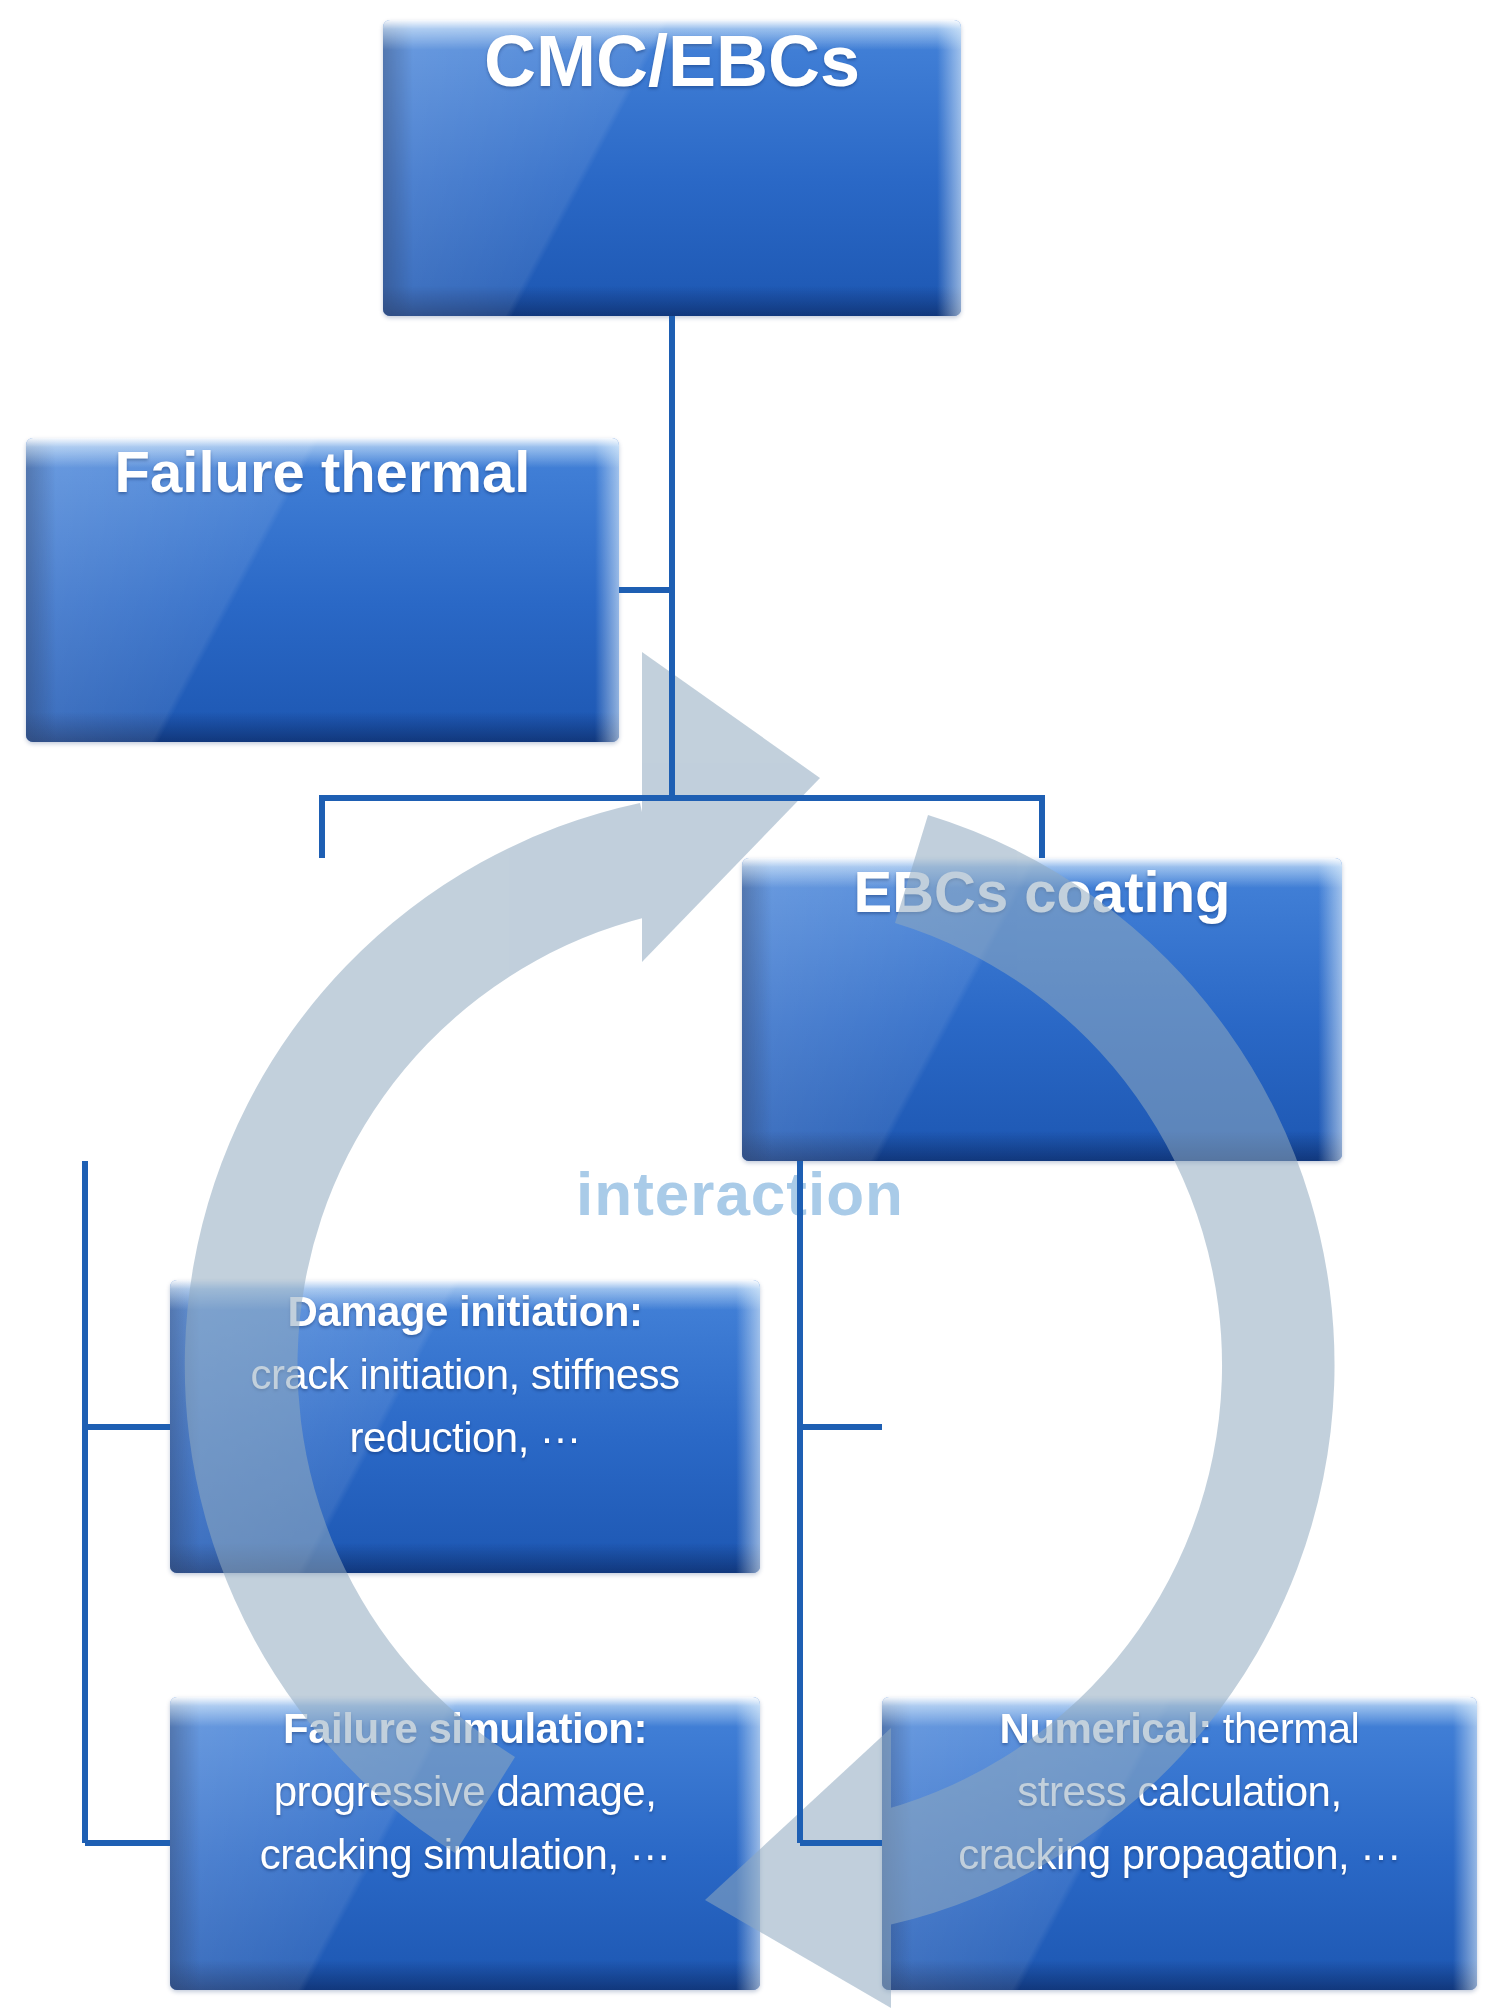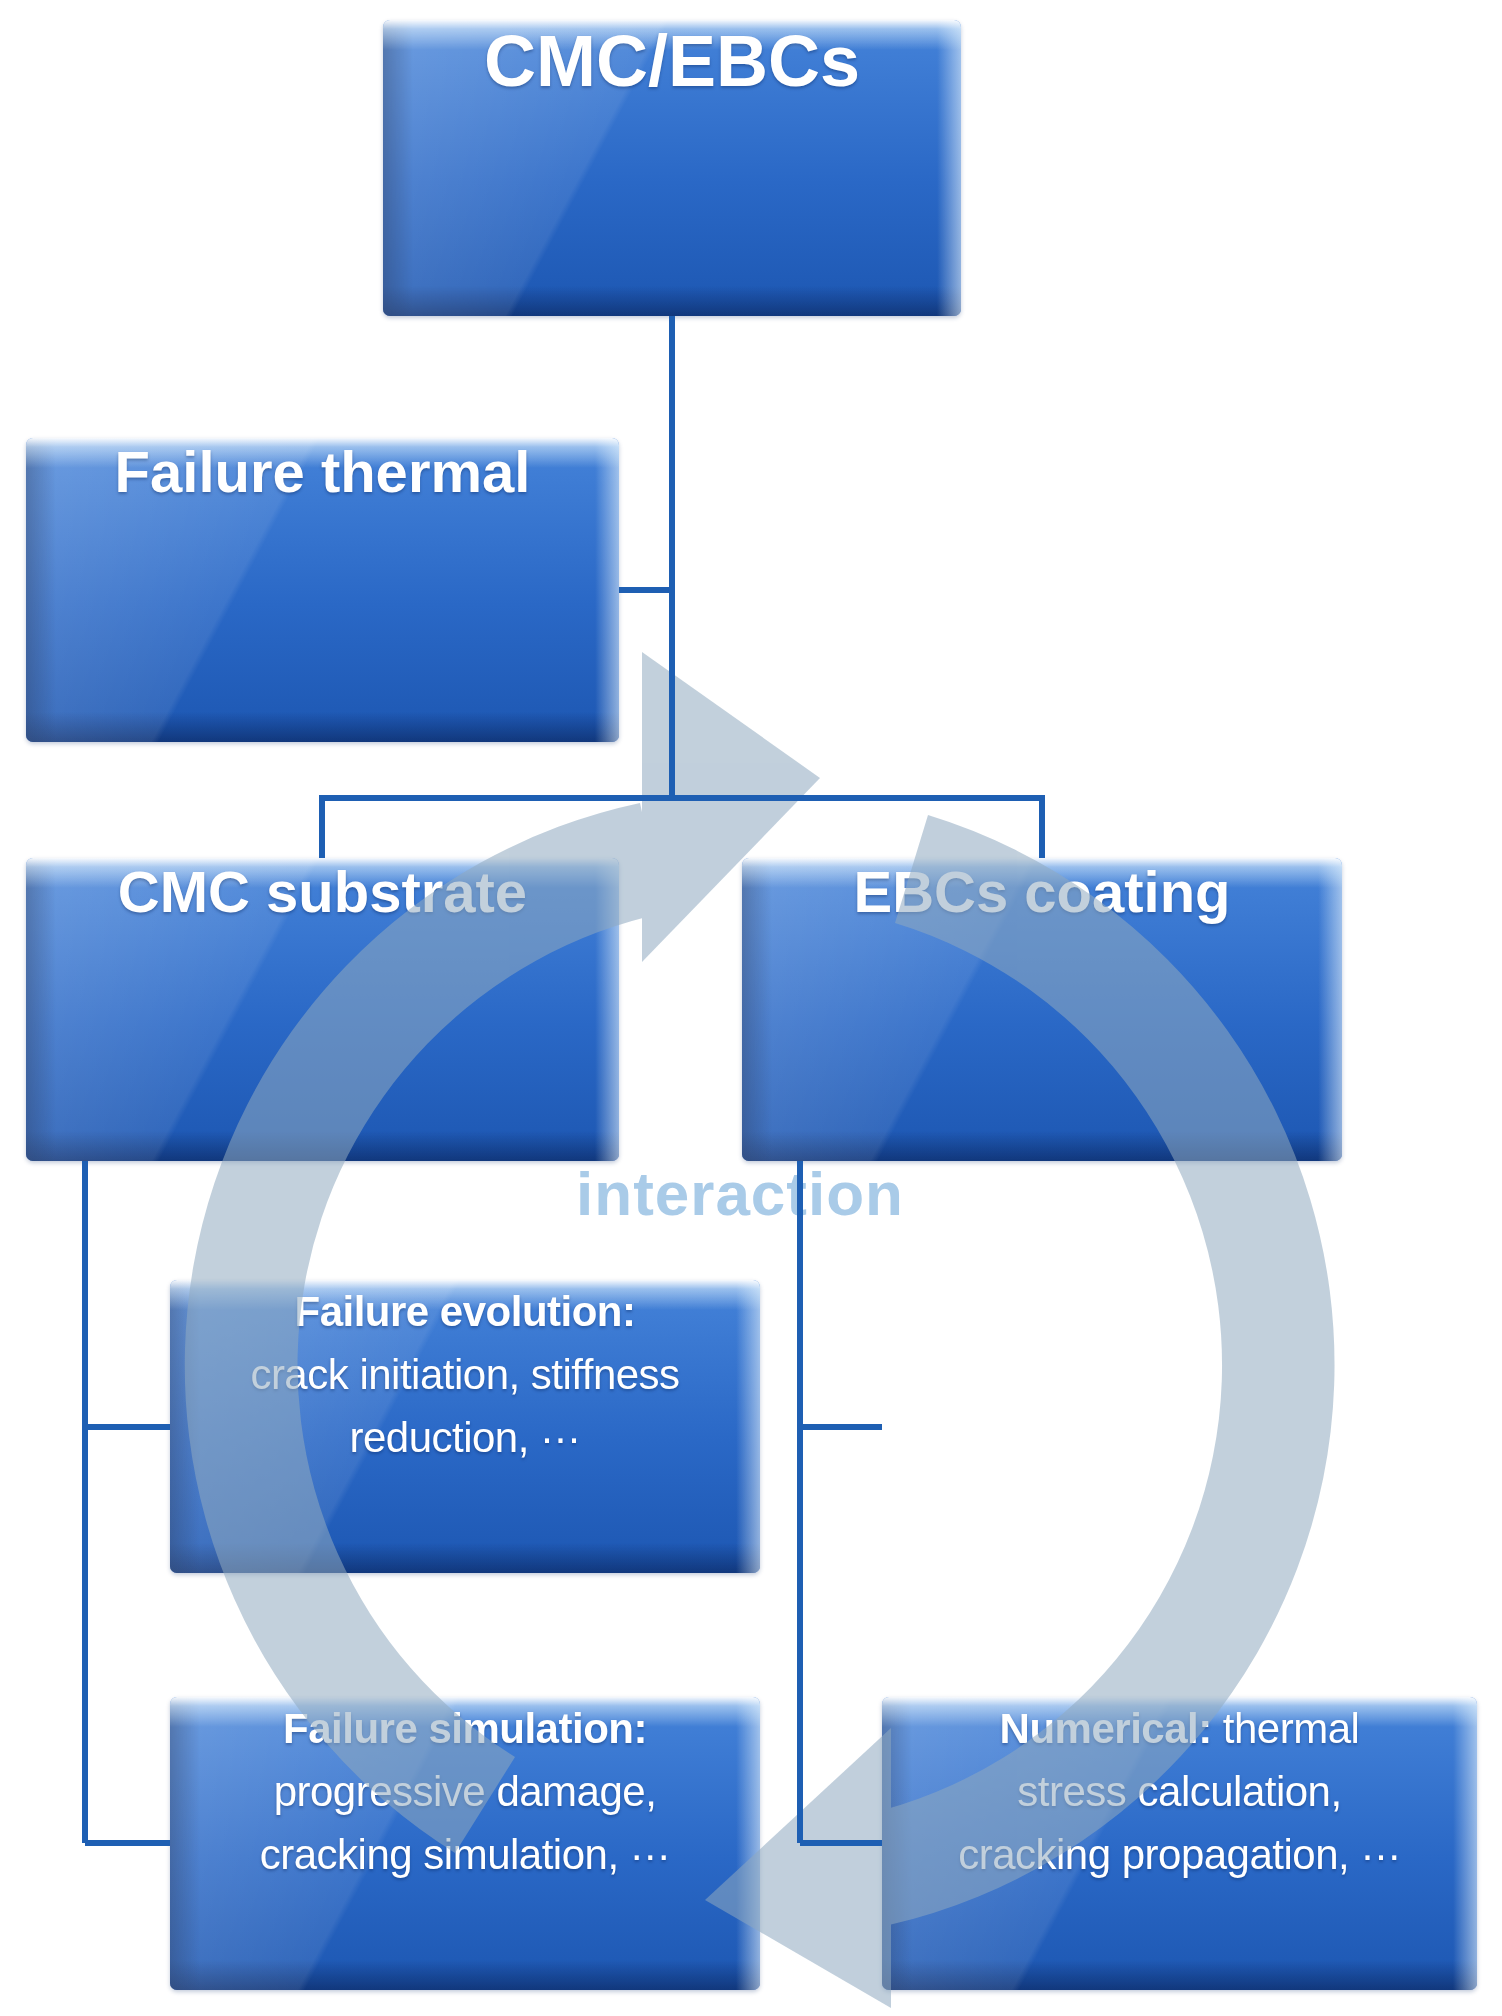--- a/index.html
+++ b/index.html
@@ -98,9 +98,6 @@
     <span class="lbl">Failure thermal</span>
   </div>
 
-  <div class="node lvl2" id="box-branch-left">
-    <span class="lbl">CMC substrate</span>
-  </div>
 
   <div class="node lvl2" id="box-branch-right">
     <span class="lbl">EBCs coating</span>

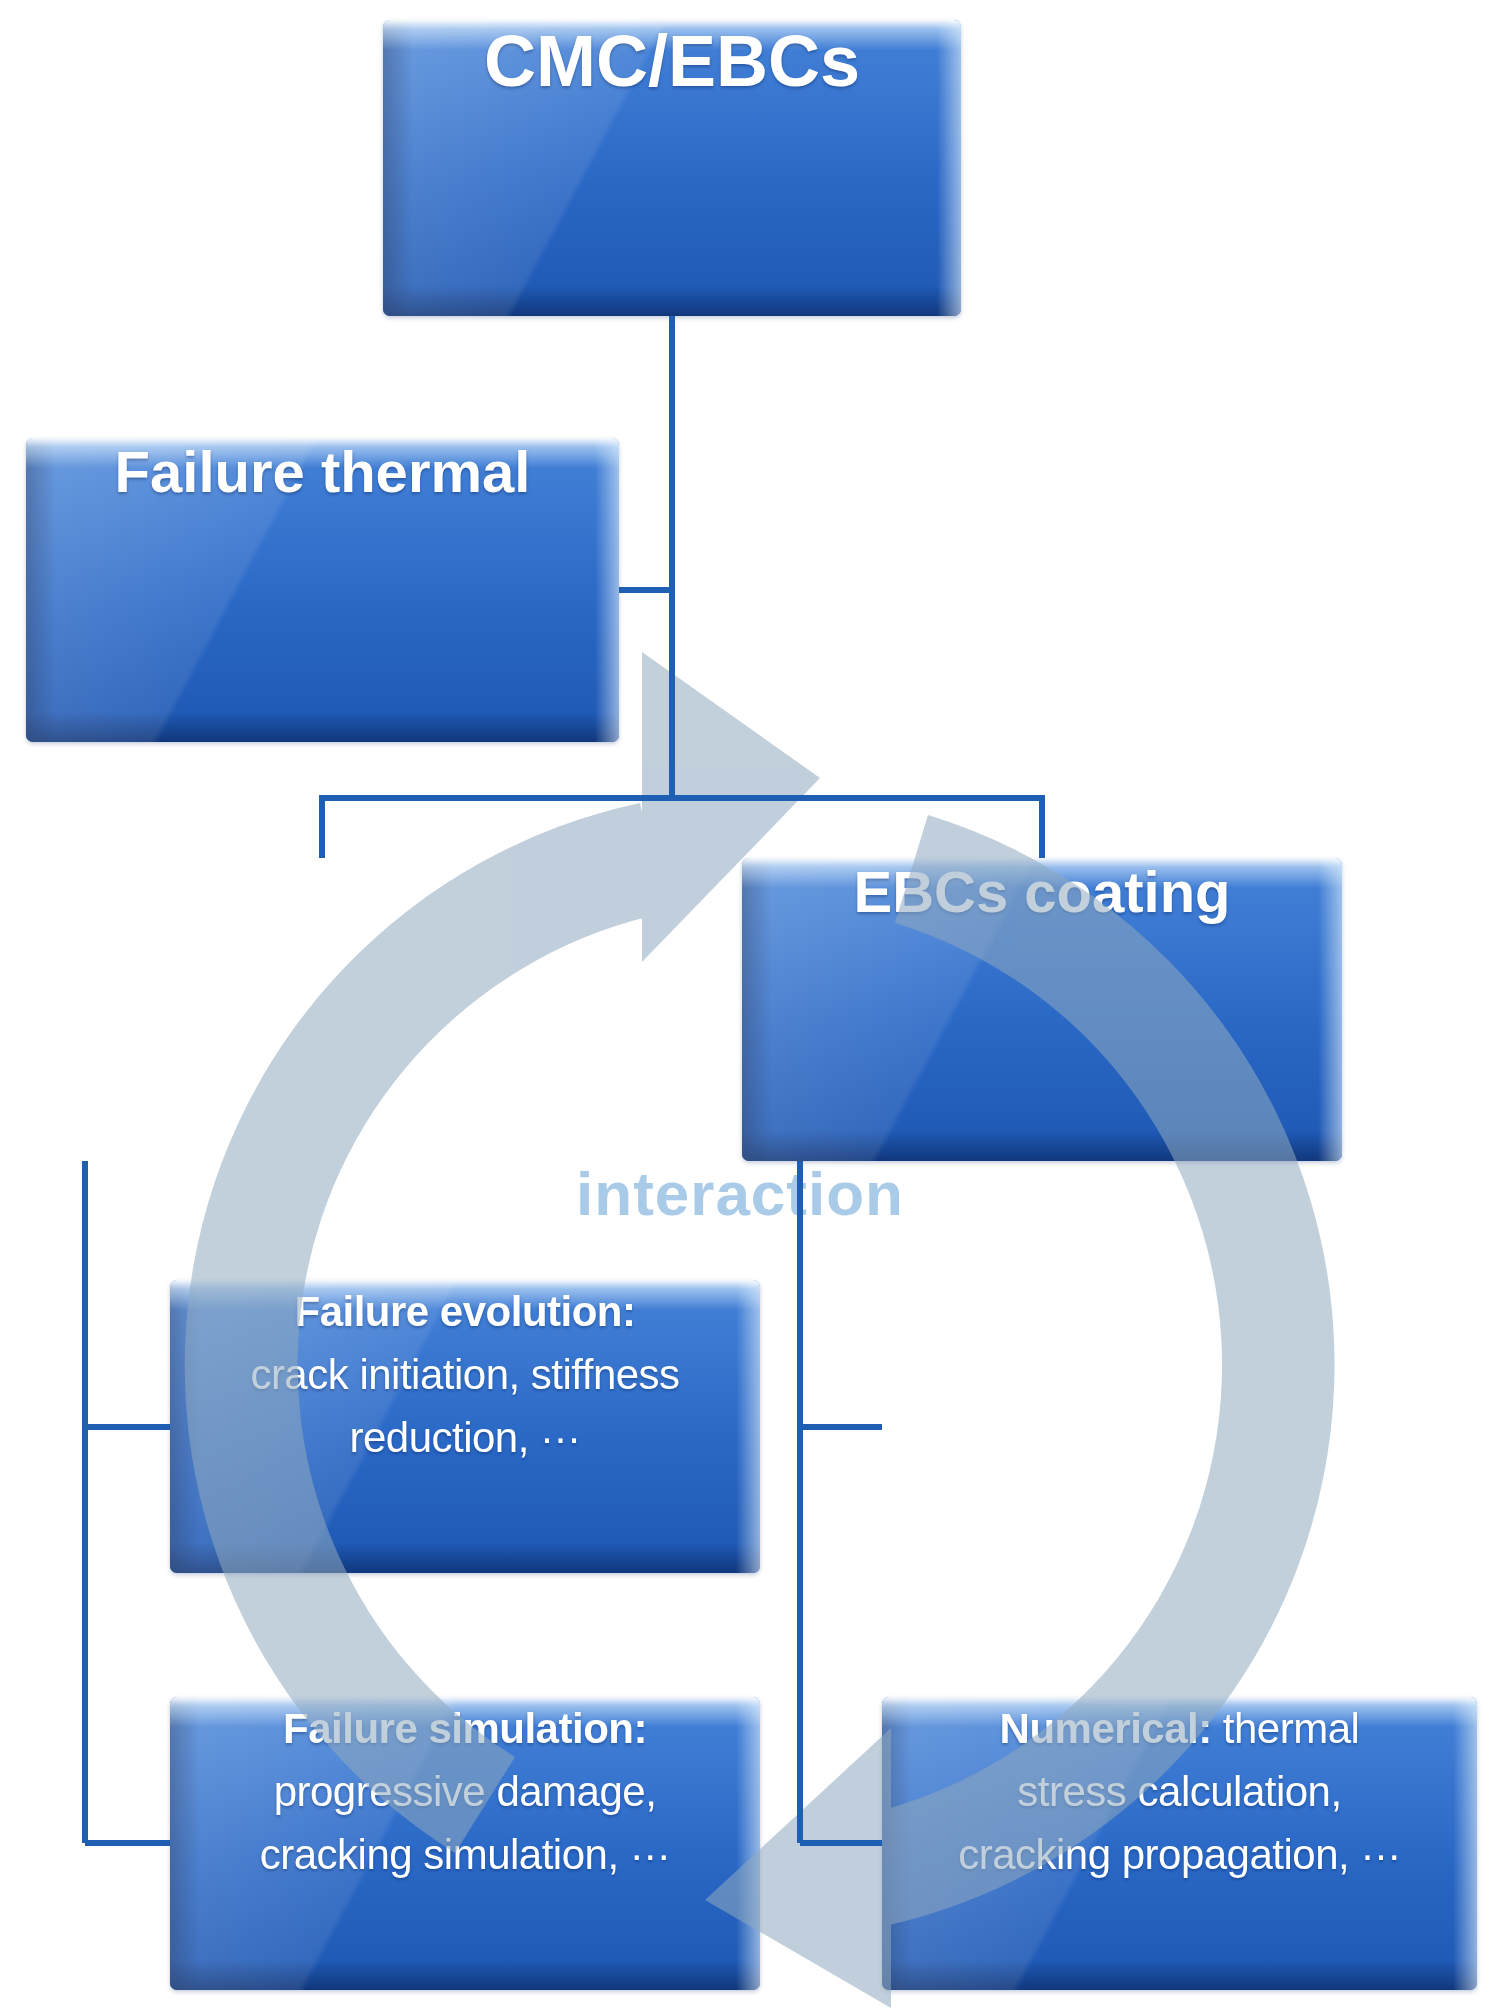--- a/index.html
+++ b/index.html
@@ -104,7 +104,7 @@
   </div>
 
   <div class="node leaf" id="box-leaf-0">
-    <span class="lbl"><span class="lead">Failure evolution:</span><span>
+    <span class="lbl"><span class="lead">Damage initiation:</span><span>
 crack initiation, stiffness
 reduction, ···</span></span>
   </div>

